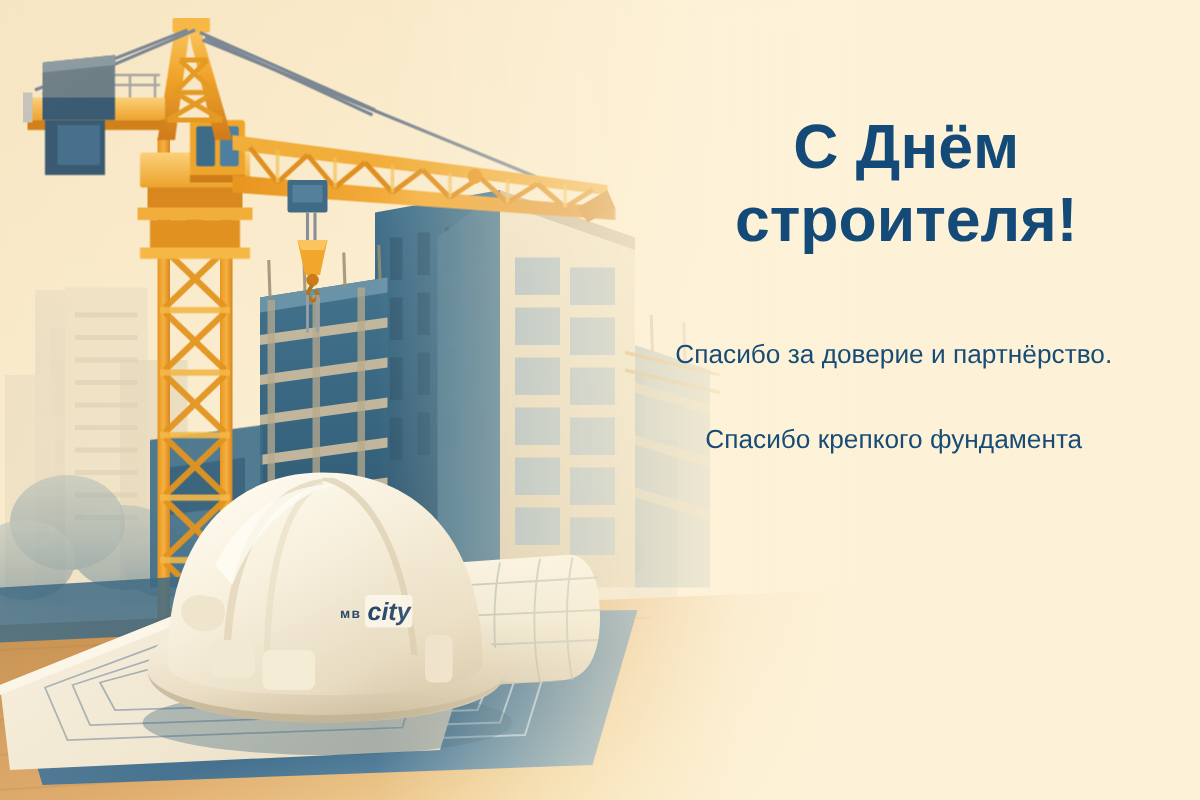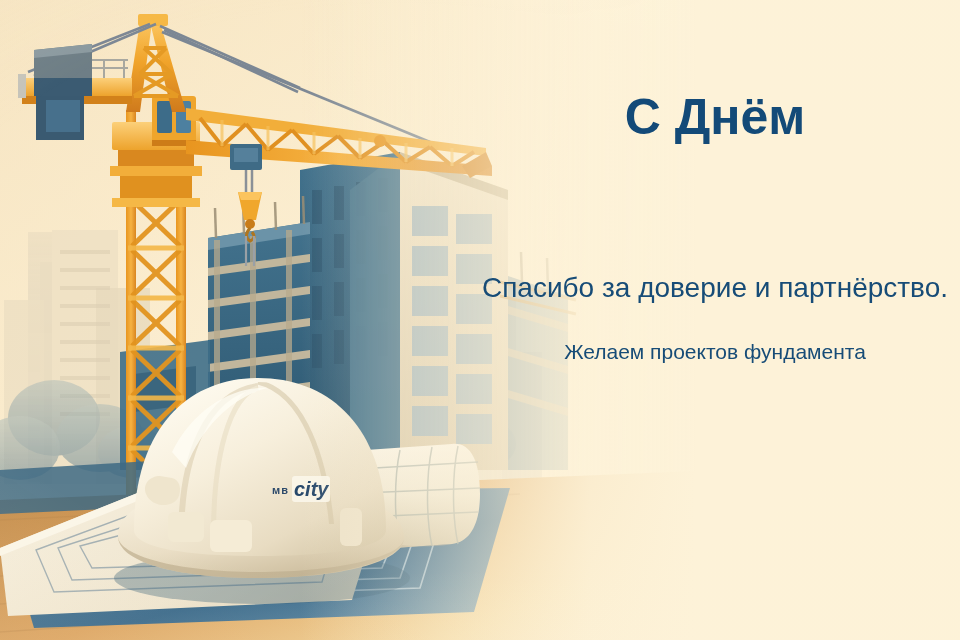--- a/index.html
+++ b/index.html
@@ -17,7 +17,7 @@
     pointer-events:none;
   }
   .headline{
-    position:absolute;left:0;top:88px;width:470px;
+    position:absolute;left:10px;top:88px;width:470px;
     text-align:center;
     font-size:50px;line-height:1.18;font-weight:bold;
     color:#134a78;letter-spacing:0px;

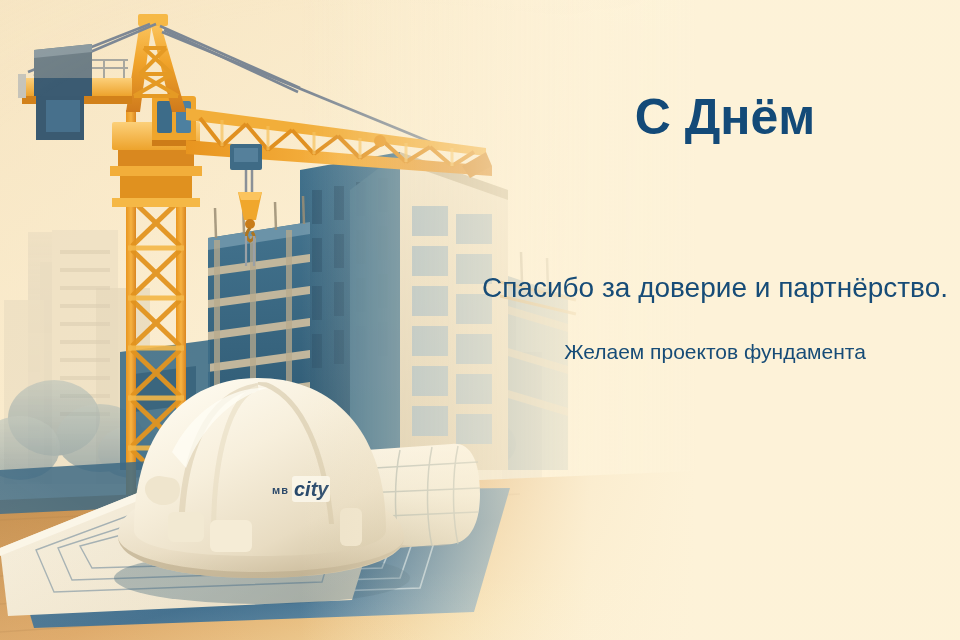--- a/index.html
+++ b/index.html
@@ -504,6 +504,7 @@
   <div class="text-block">
     <div class="headline">
       <div>С Днём</div>
+      <div>строителя!</div>
     </div>
     <div class="sub-1">Спасибо за доверие и партнёрство.</div>
     <div class="sub-2">

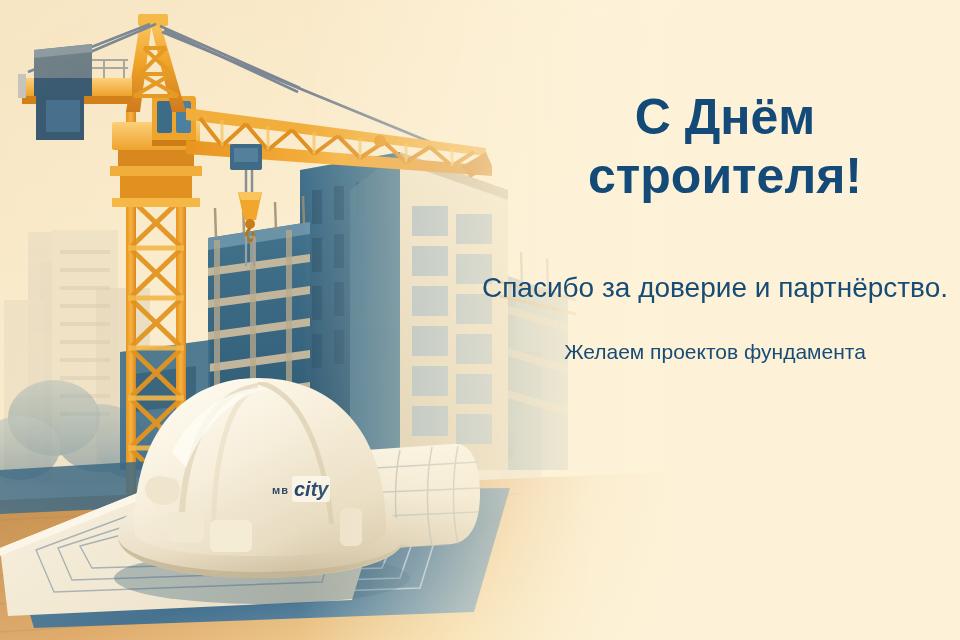--- a/index.html
+++ b/index.html
@@ -24,7 +24,7 @@
   }
   .sub-1{
     position:absolute;left:0;top:272px;width:470px;
-    text-align:center;font-size:28px;font-weight:normal;color:#174c77;
+    text-align:center;font-size:21px;font-weight:normal;color:#174c77;
   }
   .sub-2{
     position:absolute;left:0;top:336px;width:470px;

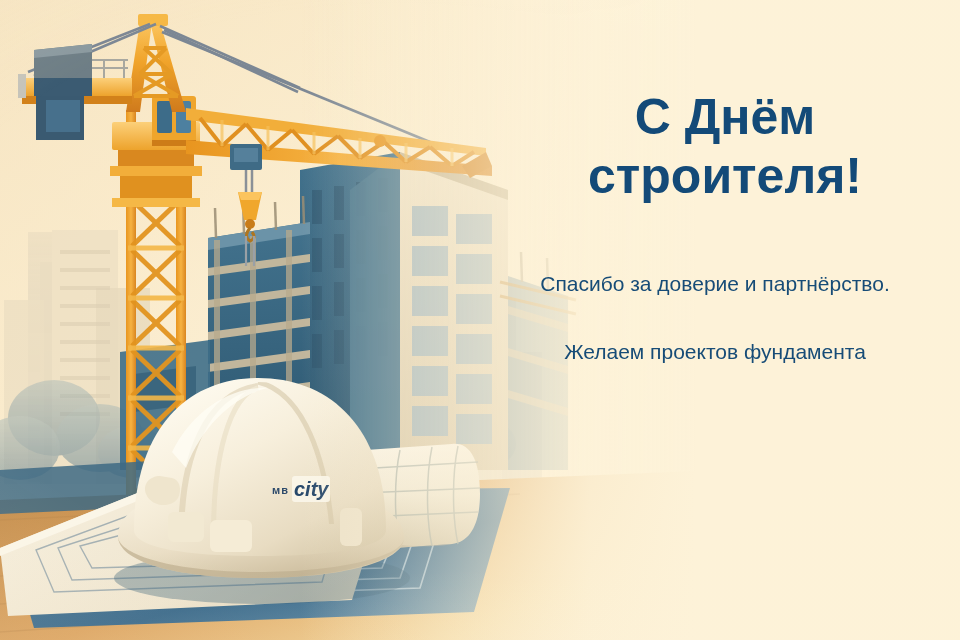--- a/index.html
+++ b/index.html
@@ -508,7 +508,7 @@
     </div>
     <div class="sub-1">Спасибо за доверие и партнёрство.</div>
     <div class="sub-2">
-      <div>Желаем проектов фундамента</div>
+      <div>Спасибо крепкого фундамента</div>
     </div>
   </div>
 

